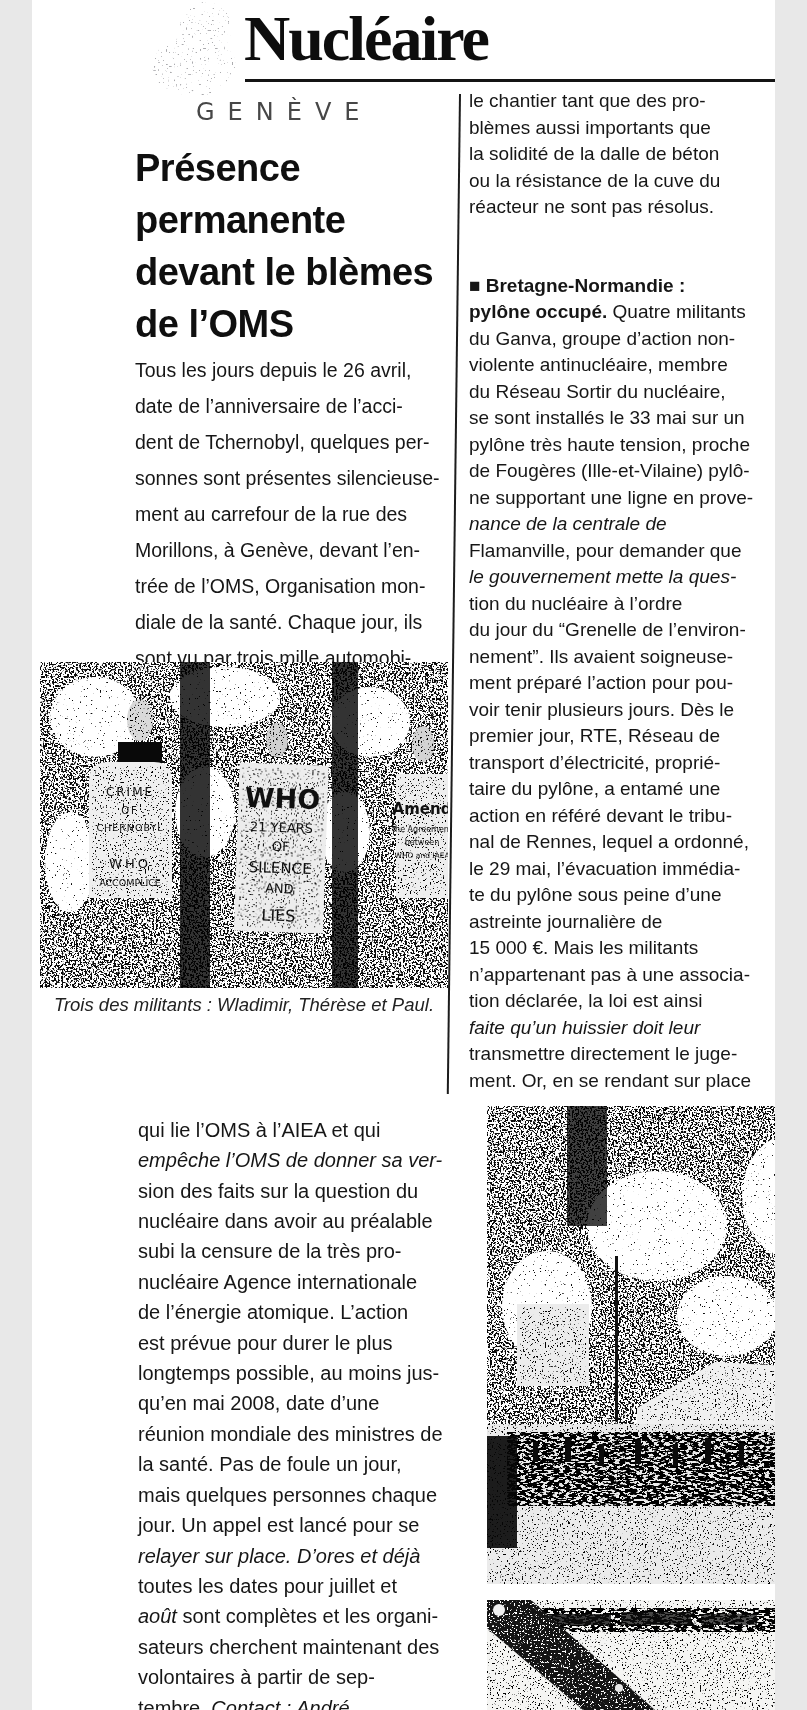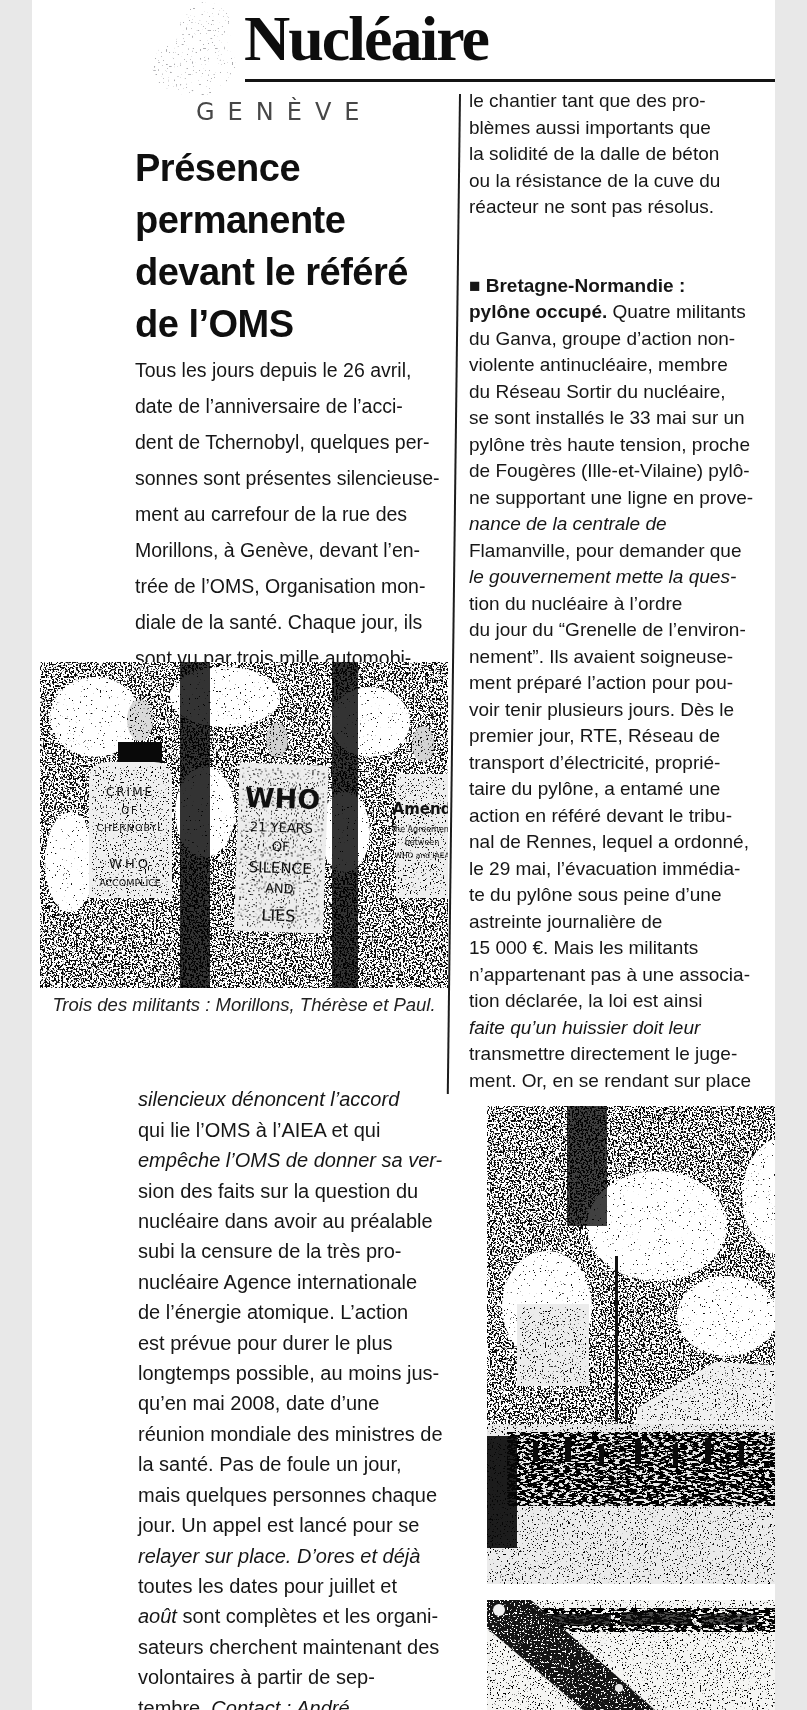--- a/index.html
+++ b/index.html
@@ -91,7 +91,7 @@
 
   <div class="abs headline pre" style="left:103px;top:142px;width:330px">Présence
 permanente
-devant le référé
+devant le blèmes
 de l’OMS</div>
 
   <div class="abs body1 pre" style="left:103px;top:352px;width:324px">Tous les jours depuis le 26 avril,

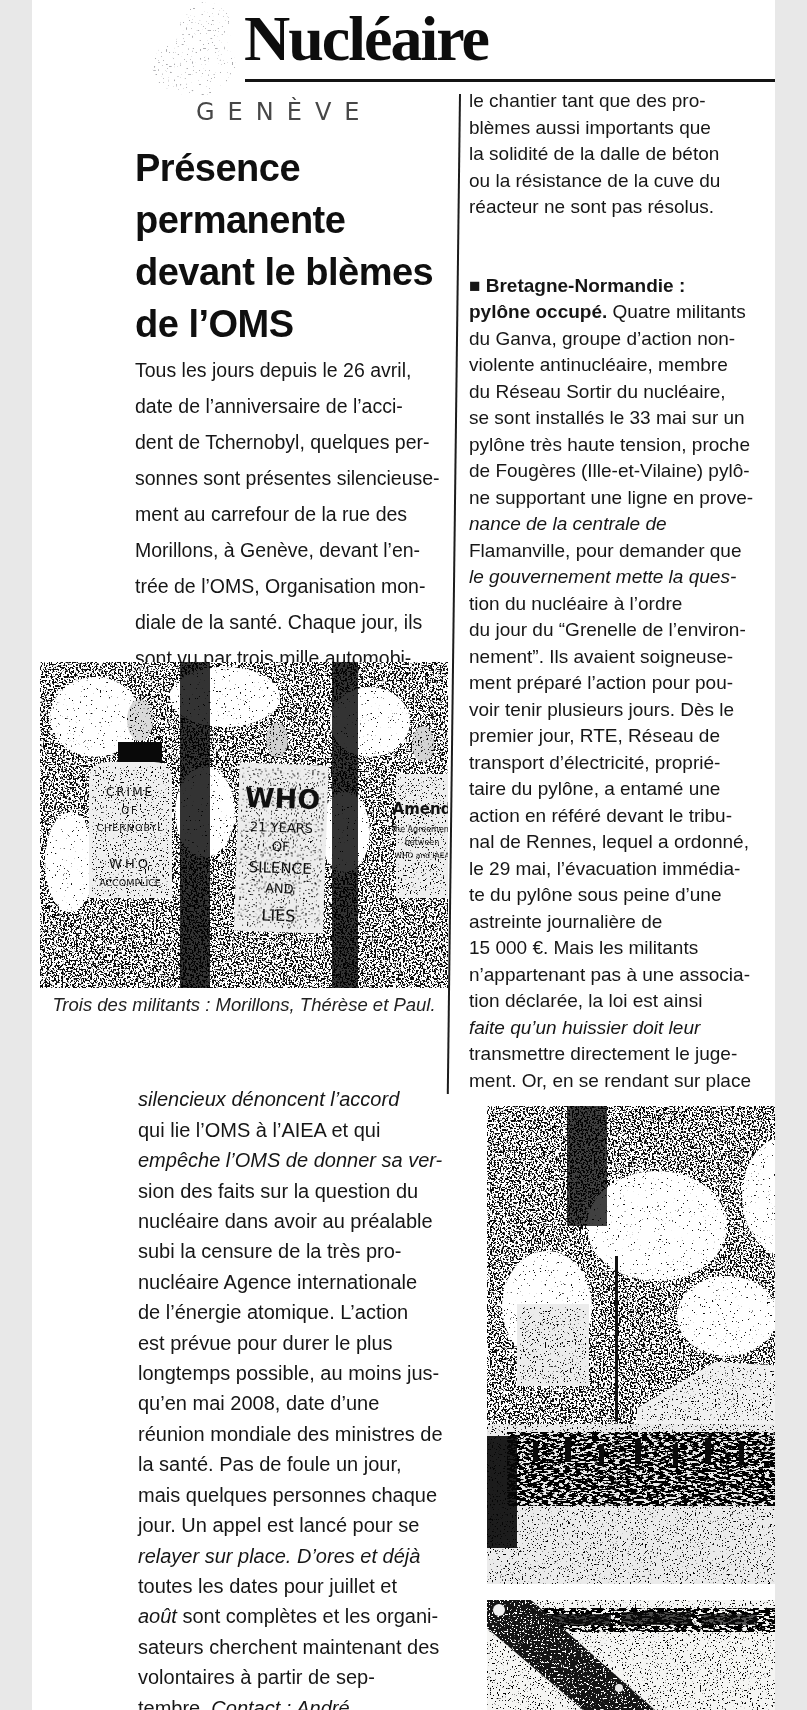--- a/index.html
+++ b/index.html
@@ -156,7 +156,7 @@
     </svg>
   </div>
 
-  <div class="abs caption" style="left:8px;top:994px;width:408px">Trois des militants : Morillons, Thérèse et Paul.</div>
+  <div class="abs caption" style="left:8px;top:994px;width:408px">Trois des militants : Wladimir, Thérèse et Paul.</div>
 
   <div class="abs body2 pre" style="left:106px;top:1054px;width:326px">
     <span class="i">silencieux dénoncent l’accord</span><span>

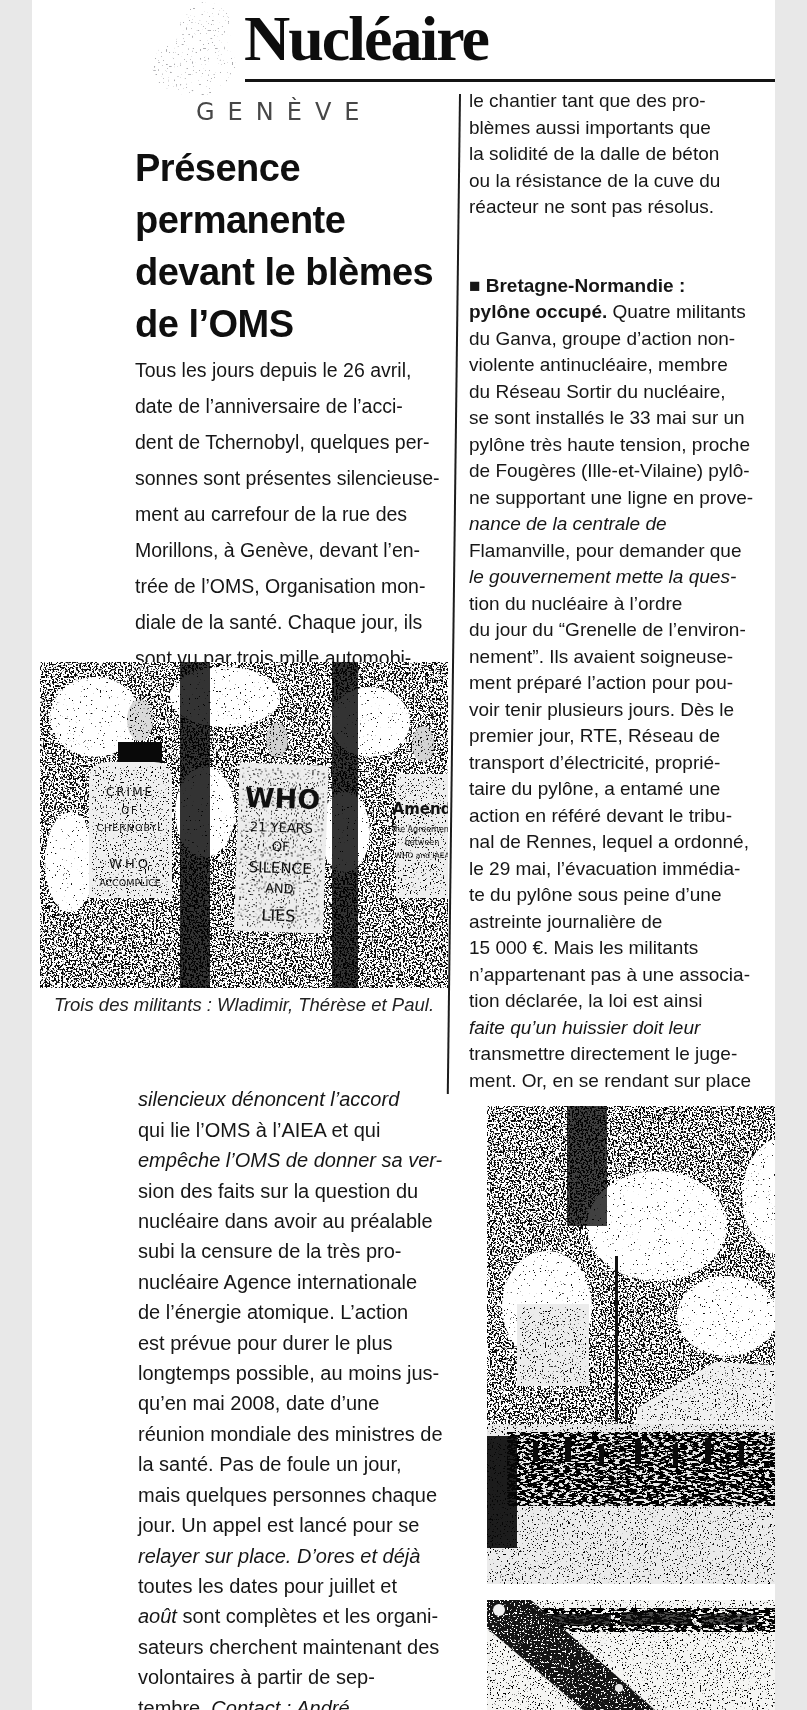--- a/index.html
+++ b/index.html
@@ -159,7 +159,7 @@
   <div class="abs caption" style="left:8px;top:994px;width:408px">Trois des militants : Wladimir, Thérèse et Paul.</div>
 
   <div class="abs body2 pre" style="left:106px;top:1054px;width:326px">
-    <span class="i">silencieux dénoncent l’accord</span><span>
+    <span>
 qui lie l’OMS à l’AIEA et qui</span><span class="i">
 empêche l’OMS de donner sa ver-</span><span>
 sion des faits sur la question du

